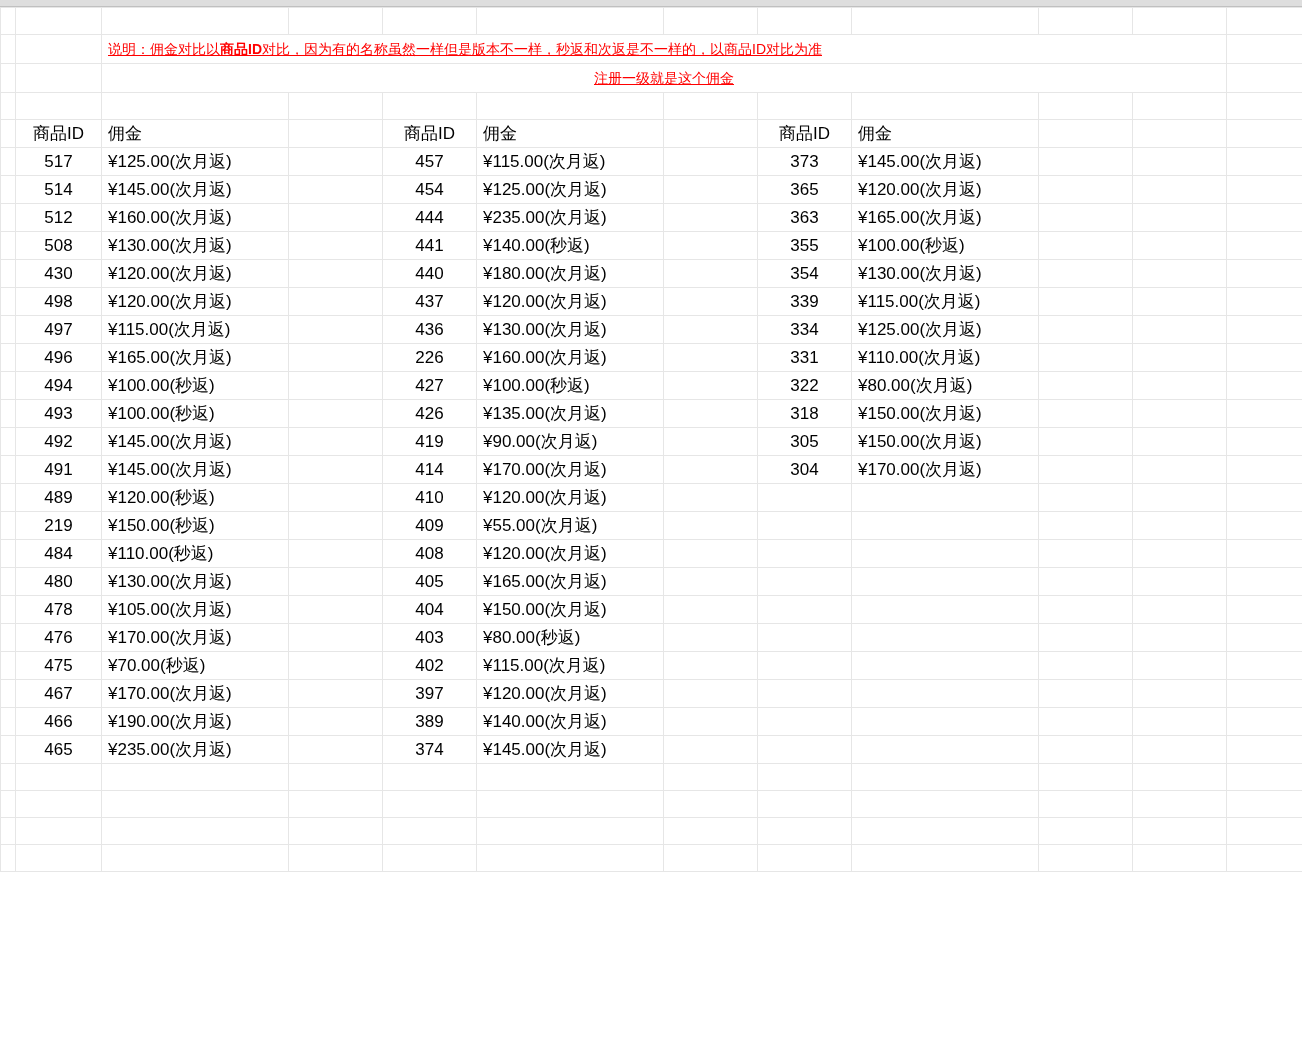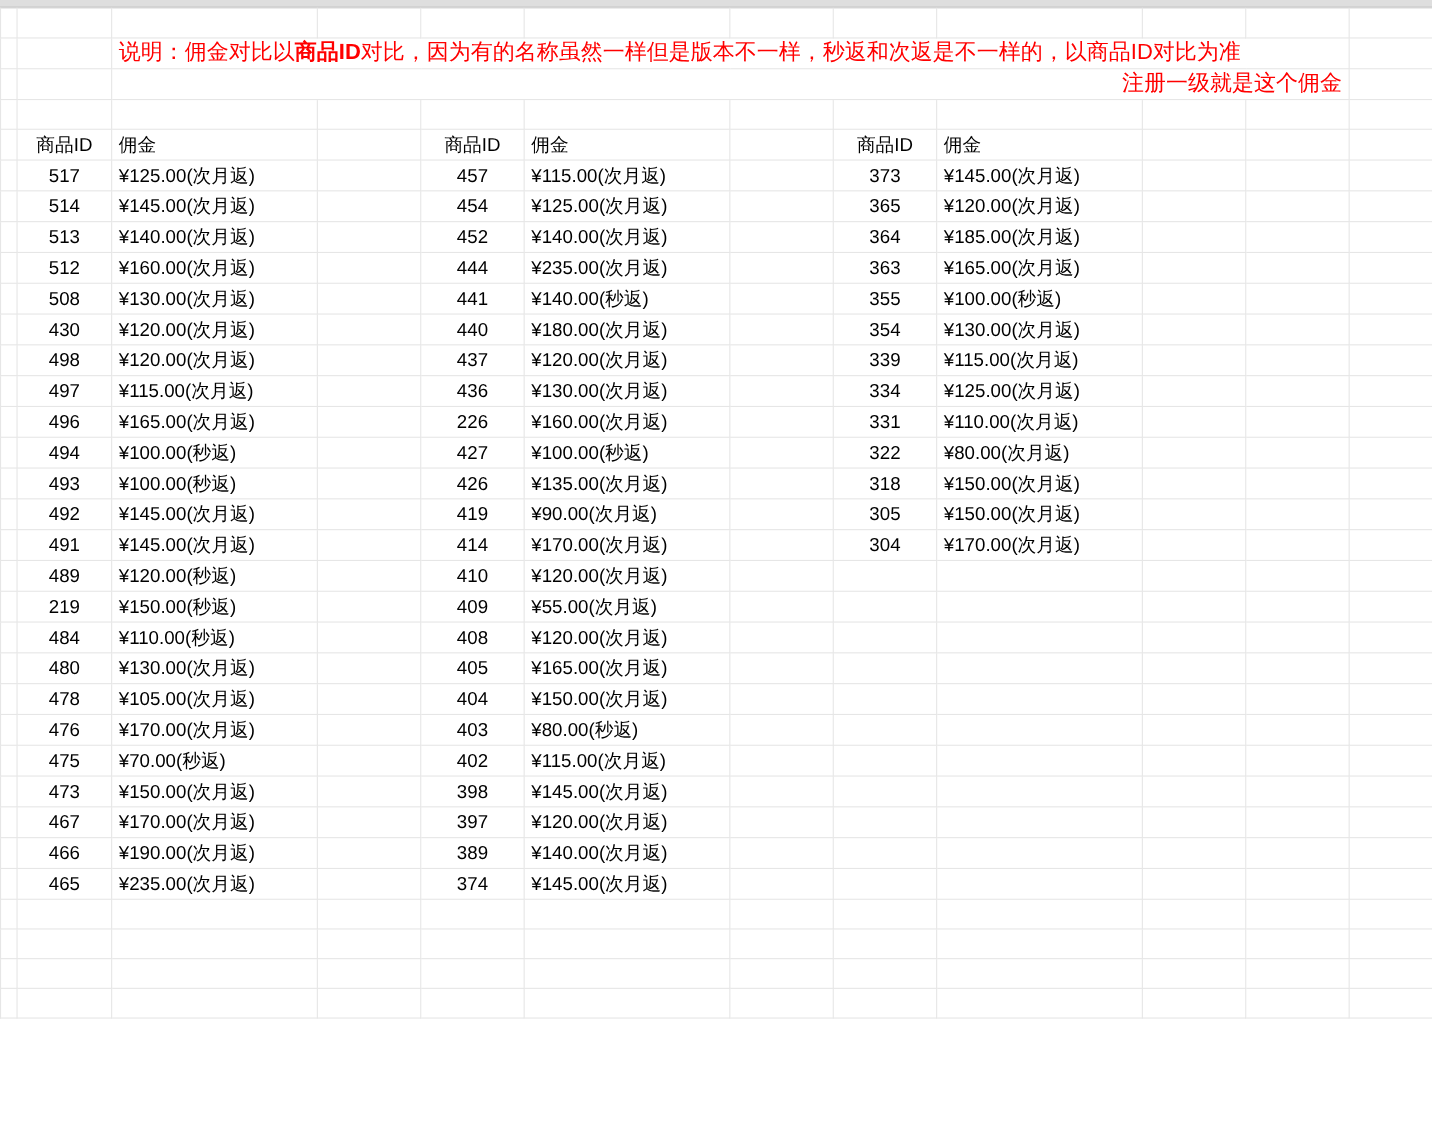--- a/index.html
+++ b/index.html
@@ -19,7 +19,7 @@
   .cJ{width:94px;}
   .cK{width:94px;}
   .cL{width:76px;}
-  .note{color:#ff0000;font-size:20px;white-space:nowrap;}
+  .note{color:#ff0000;font-size:14px;white-space:nowrap;text-decoration:underline;}
   .note .bold{font-weight:700;}
   .hdr{font-size:17px;color:#000;}
   .center{text-align:center;}

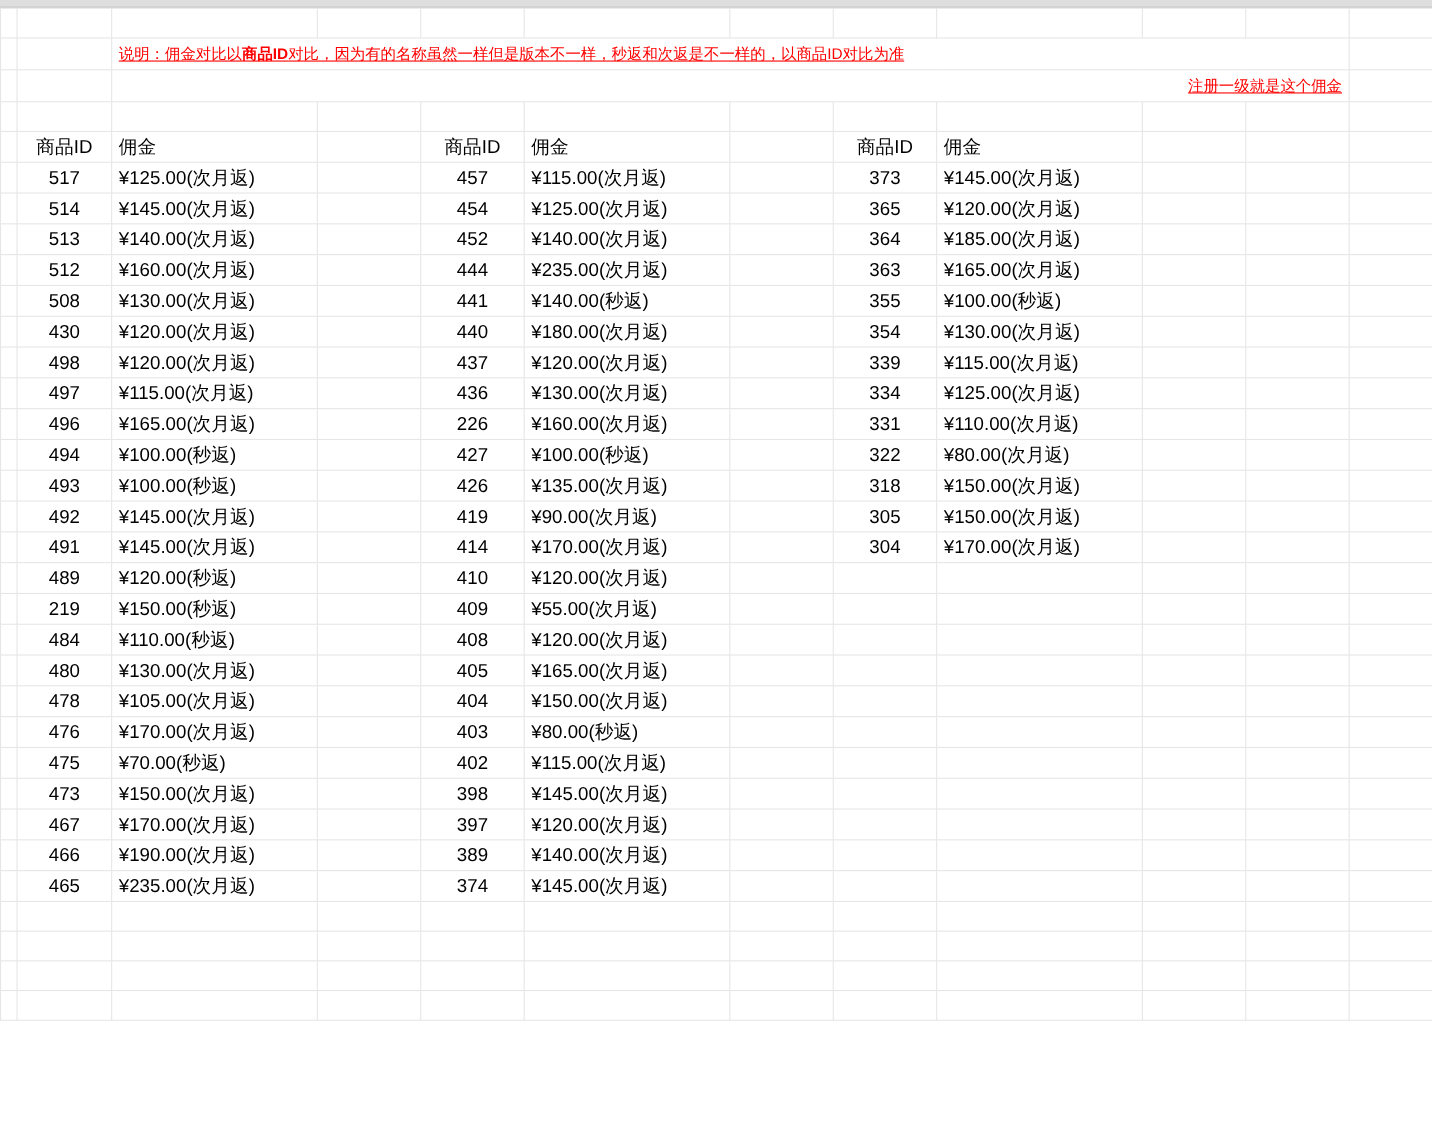--- a/index.html
+++ b/index.html
@@ -71,7 +71,7 @@
         <tr>
           <td class="cA"></td>
           <td class="cB"></td>
-          <td class="cC" colspan="9" style="text-align: right; overflow: visible;"><span class="note">注册一级就是这个佣金</span></td>
+          <td class="cC" colspan="9" style="text-align: center; overflow: visible;"><span class="note">注册一级就是这个佣金</span></td>
           <td class="cL"></td>
         </tr>
         <tr>

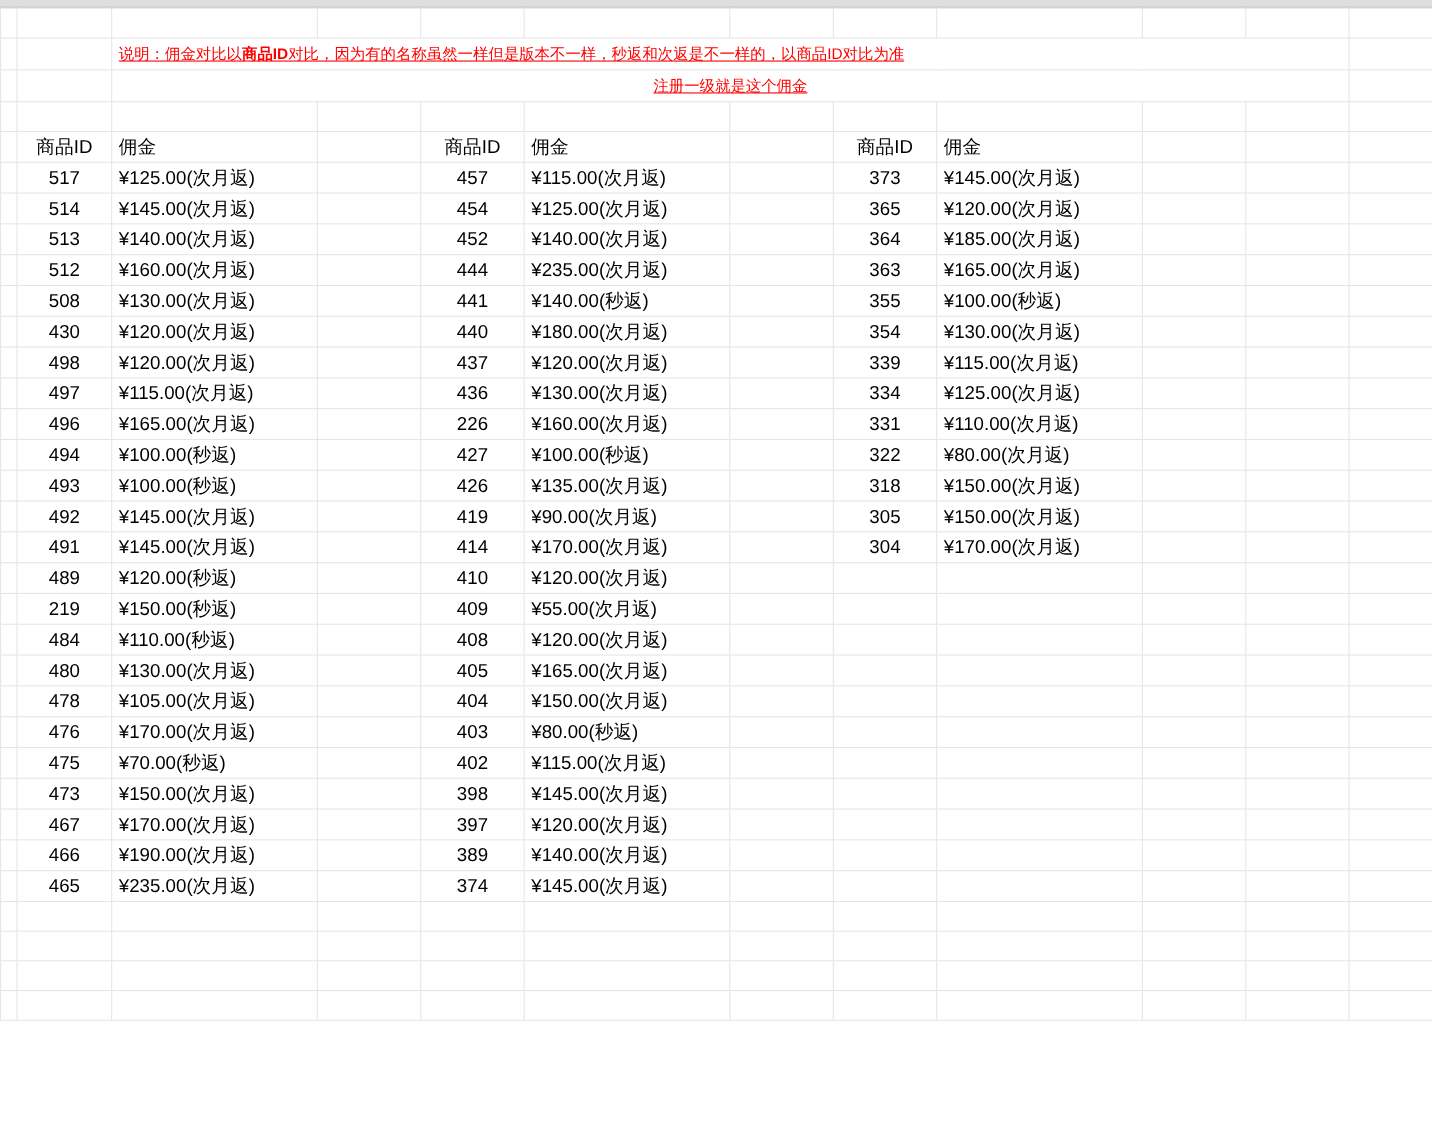--- a/index.html
+++ b/index.html
@@ -132,20 +132,6 @@
         </tr>
         <tr>
           <td class="cA"></td>
-          <td class="cB center">513</td>
-          <td class="cC left">¥140.00(次月返)</td>
-          <td class="cD"></td>
-          <td class="cE center">452</td>
-          <td class="cF left">¥140.00(次月返)</td>
-          <td class="cG"></td>
-          <td class="cH center">364</td>
-          <td class="cI left">¥185.00(次月返)</td>
-          <td class="cJ"></td>
-          <td class="cK"></td>
-          <td class="cL"></td>
-        </tr>
-        <tr>
-          <td class="cA"></td>
           <td class="cB center">512</td>
           <td class="cC left">¥160.00(次月返)</td>
           <td class="cD"></td>

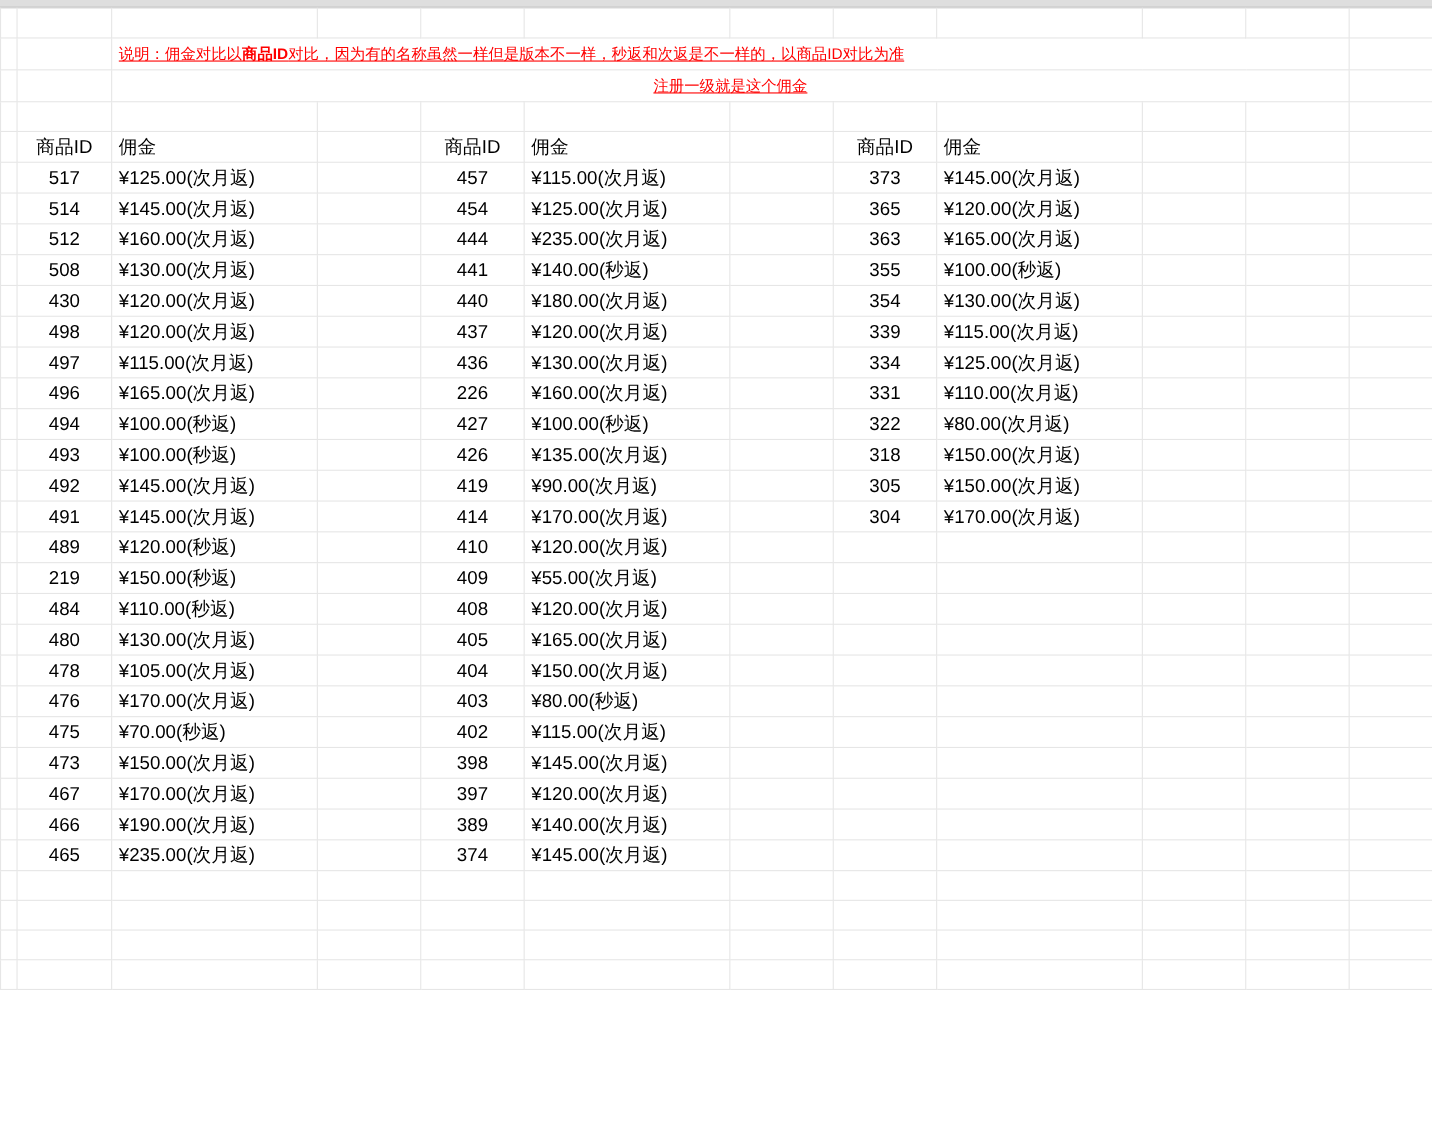--- a/index.html
+++ b/index.html
@@ -370,20 +370,6 @@
         </tr>
         <tr>
           <td class="cA"></td>
-          <td class="cB center">473</td>
-          <td class="cC left">¥150.00(次月返)</td>
-          <td class="cD"></td>
-          <td class="cE center">398</td>
-          <td class="cF left">¥145.00(次月返)</td>
-          <td class="cG"></td>
-          <td class="cH center"></td>
-          <td class="cI left"></td>
-          <td class="cJ"></td>
-          <td class="cK"></td>
-          <td class="cL"></td>
-        </tr>
-        <tr>
-          <td class="cA"></td>
           <td class="cB center">467</td>
           <td class="cC left">¥170.00(次月返)</td>
           <td class="cD"></td>

